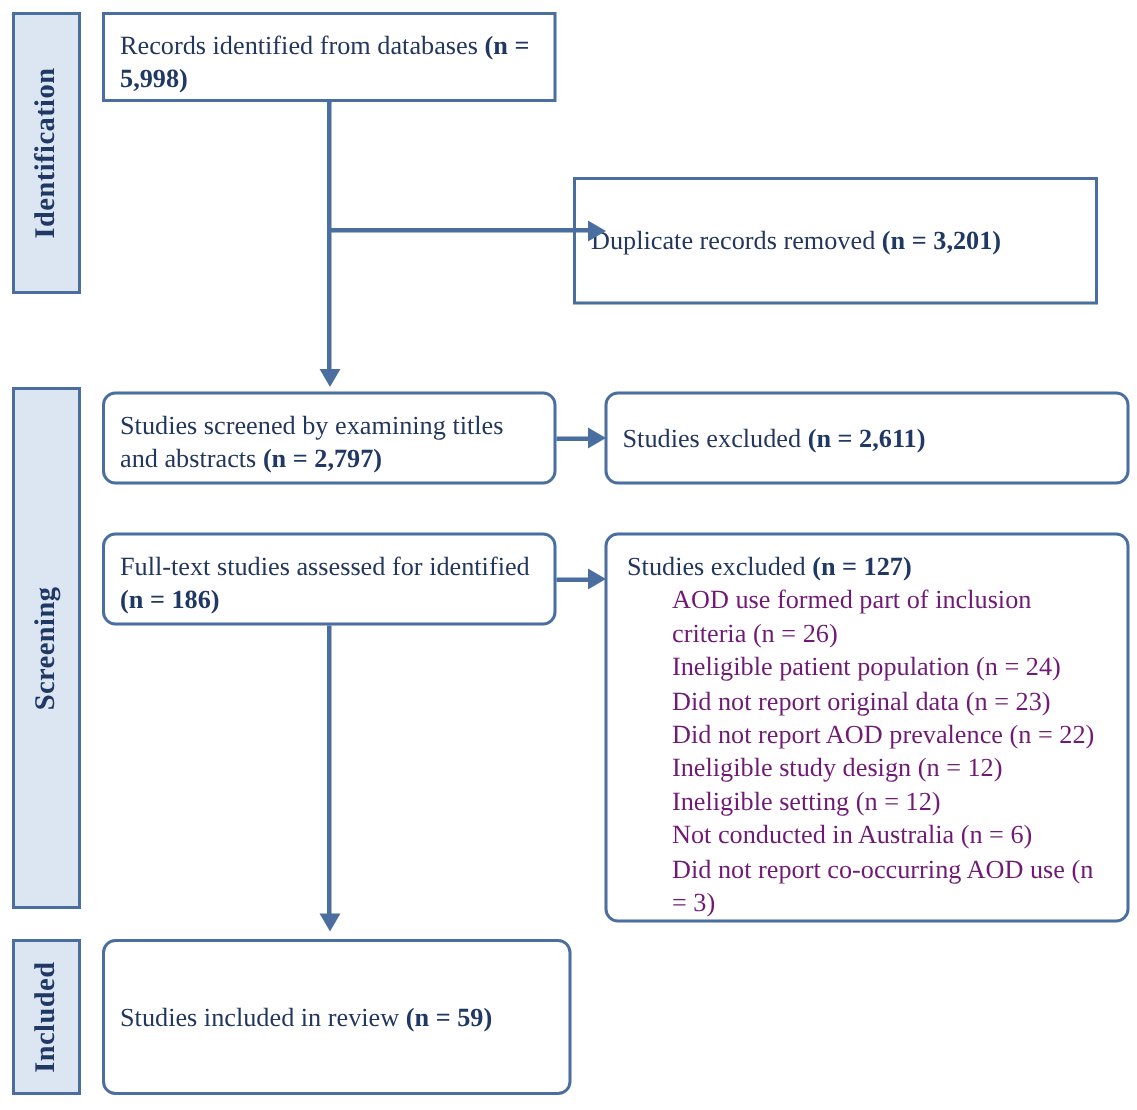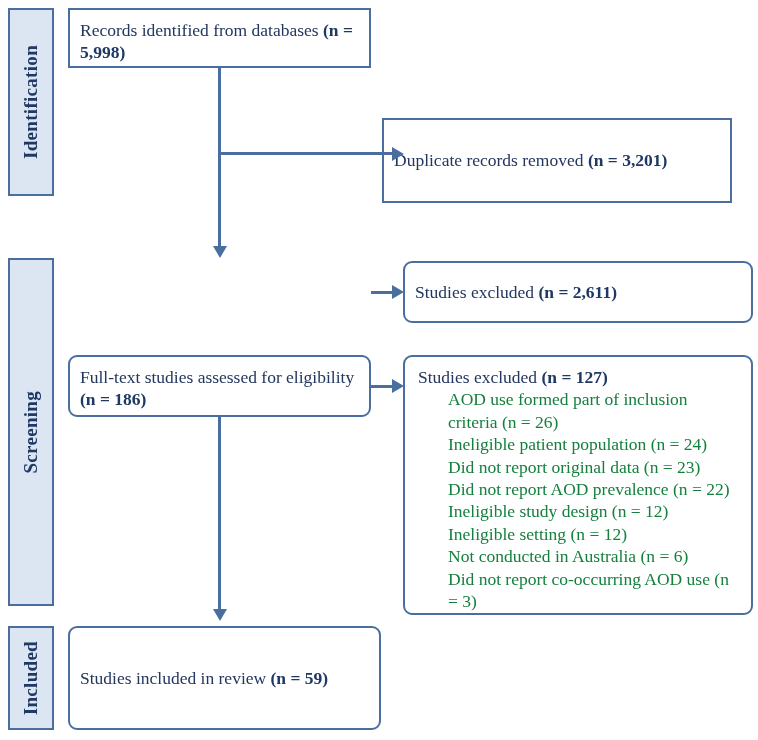--- a/index.html
+++ b/index.html
@@ -137,6 +137,12 @@
   <div class="hline" style="left:218px; top:152px; width:176px;"></div>
   <div class="arrow-right" style="left:392px; top:146.5px;"></div>
 
+  <div class="box rounded top-align" style="left:68px; top:261px; width:303px; height:62px;">
+    <div class="txt">
+      <span>Studies screened by examining titles and abstracts</span>
+      <b>(n = 2,797)</b>
+    </div>
+  </div>
 
   <div class="box rounded" style="left:403px; top:261px; width:350px; height:62px;">
     <div class="txt">

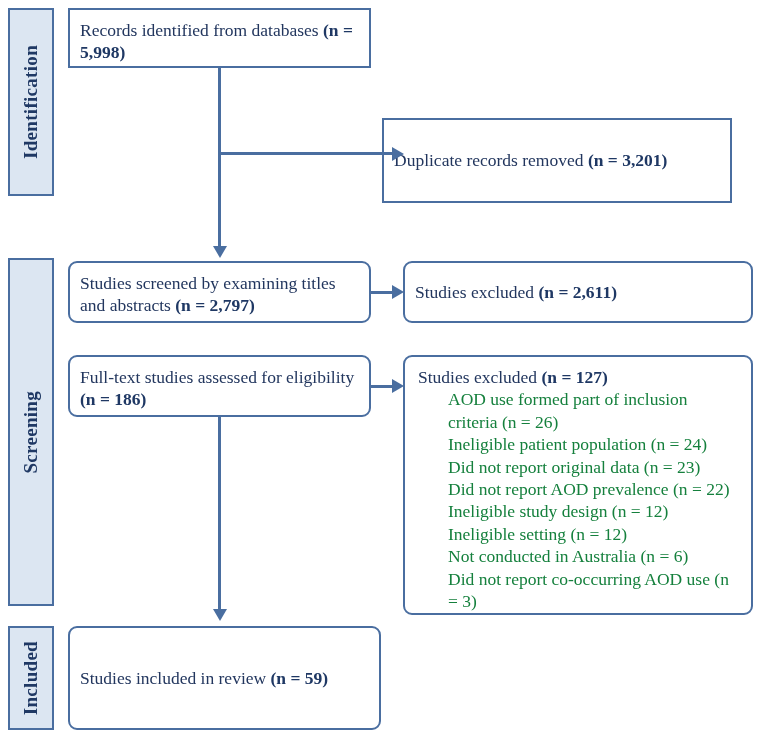--- a/index.html
+++ b/index.html
@@ -156,7 +156,7 @@
 
   <div class="box rounded top-align" style="left:68px; top:355px; width:303px; height:62px;">
     <div class="txt">
-      <span>Full-text studies assessed for eligibility</span>
+      <span>Full-text studies assessed for identified</span>
       <b>(n = 186)</b>
     </div>
   </div>

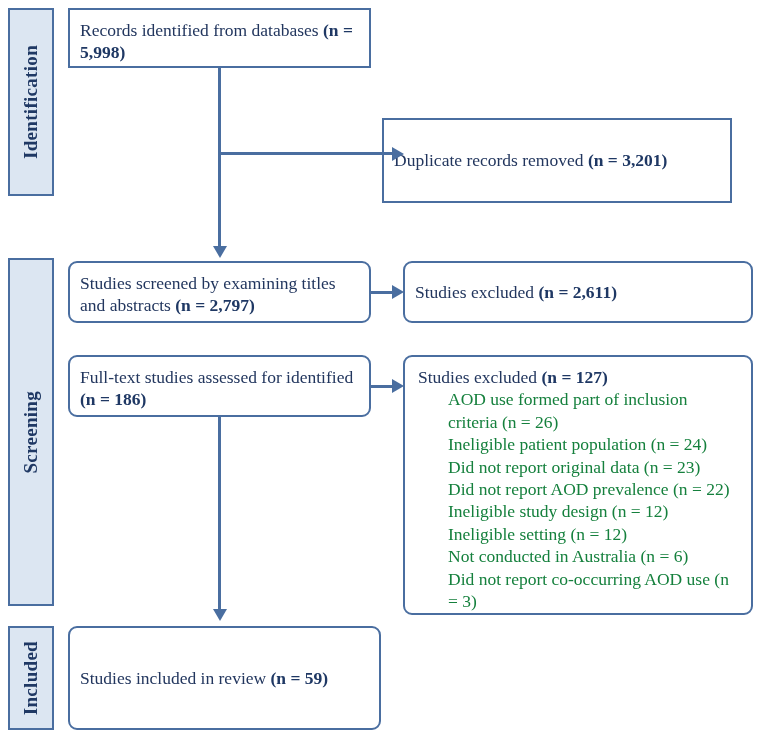--- a/index.html
+++ b/index.html
@@ -68,7 +68,7 @@
   .sublist li {
     font-size: 17.5px;
     line-height: 1.28;
-    color: #15803d;
+    color: #701a75;
     white-space: nowrap;
   }
 

